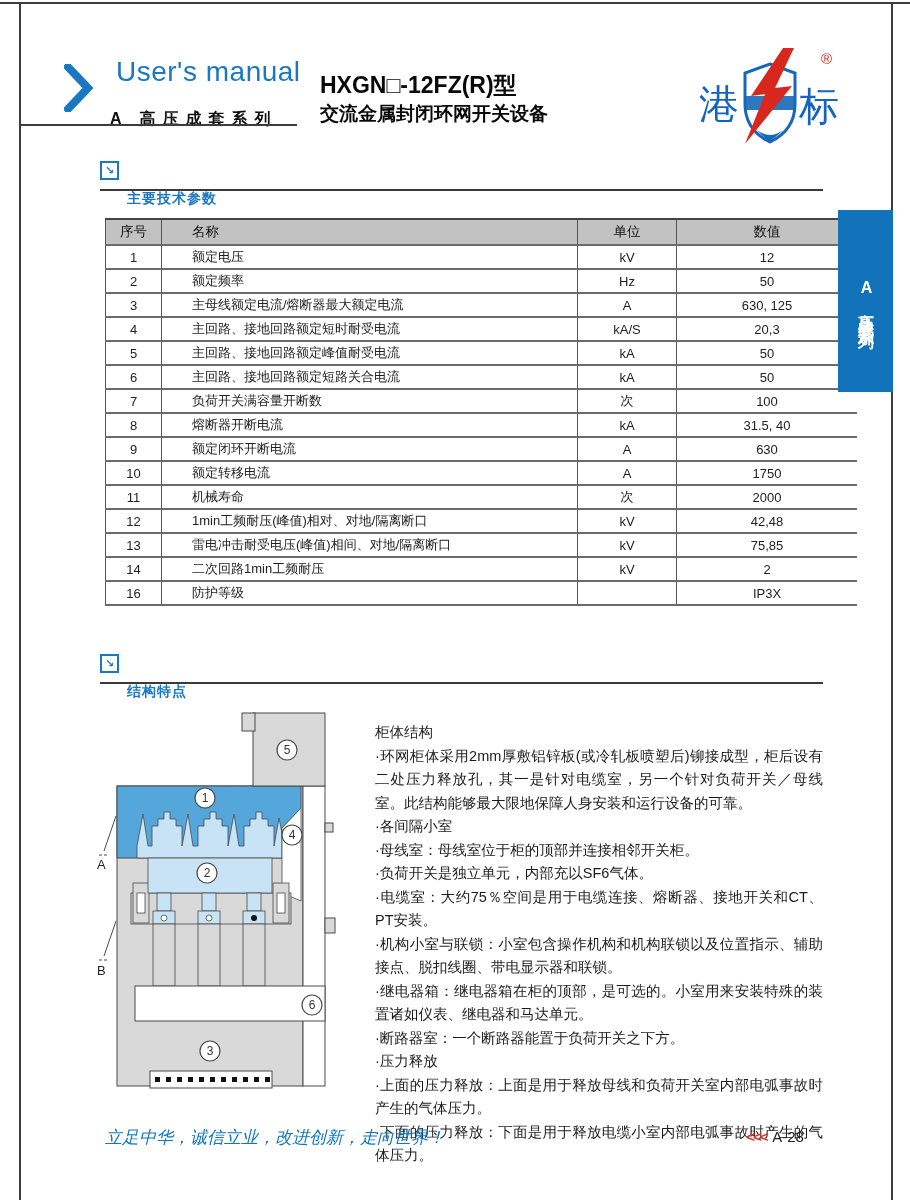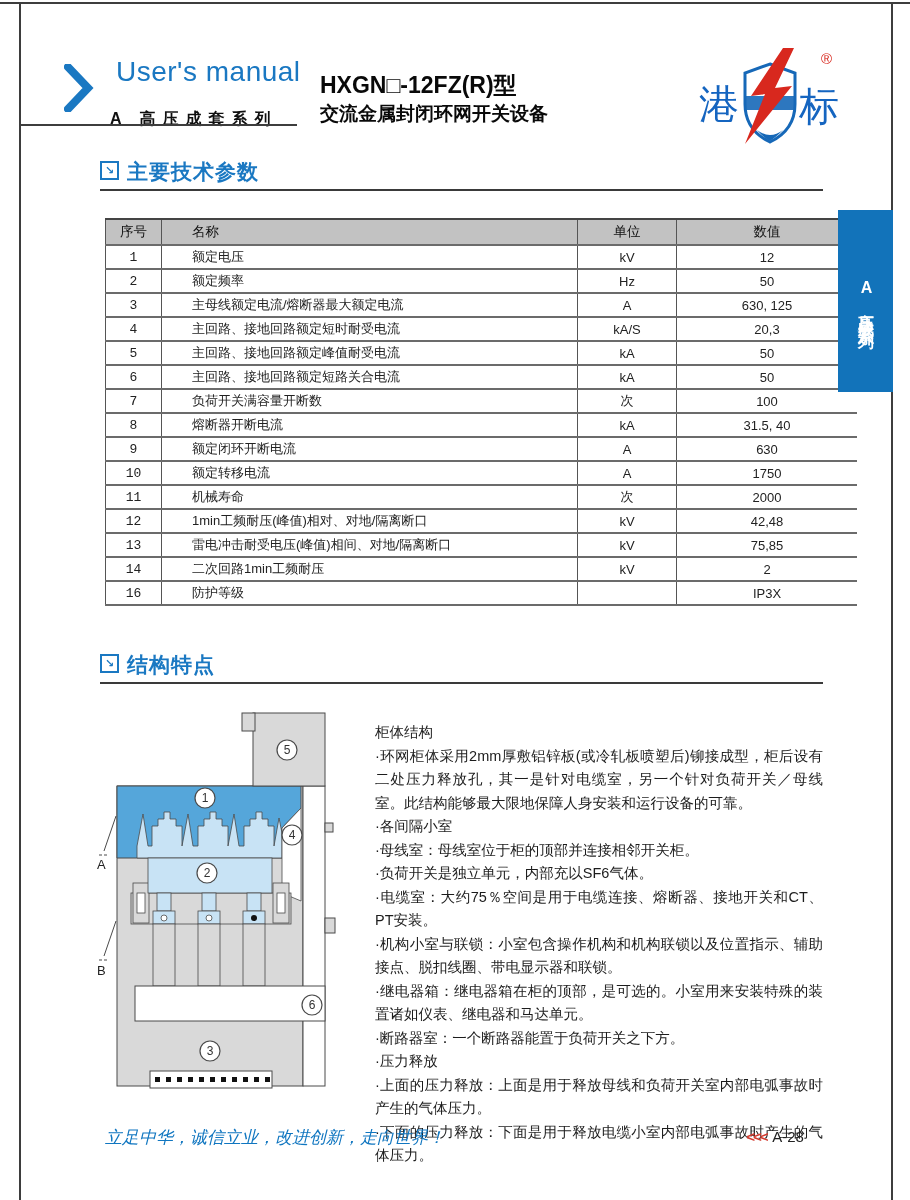--- a/index.html
+++ b/index.html
@@ -25,7 +25,7 @@
   
   .sec-icon{width:15px;height:15px;border:2px solid #1a78c2;color:#1a78c2;
     display:flex;align-items:center;justify-content:center;font-size:11px;font-weight:bold;}
-  .sec-title{font-size:21px;font-weight:bold;color:#1a78c2;letter-spacing:1px;white-space:nowrap;}
+  .sec-title{font-size:14px;font-weight:bold;color:#1a78c2;letter-spacing:1px;white-space:nowrap;margin-top:32px;}
   .sec1-icon{left:100px;top:161px;} .sec1-title{left:127px;top:158px;}
   .divider1{left:100px;top:189px;width:723px;height:2px;background:#3a3a3a;}
   .sec2-icon{left:100px;top:654px;} .sec2-title{left:127px;top:651px;}

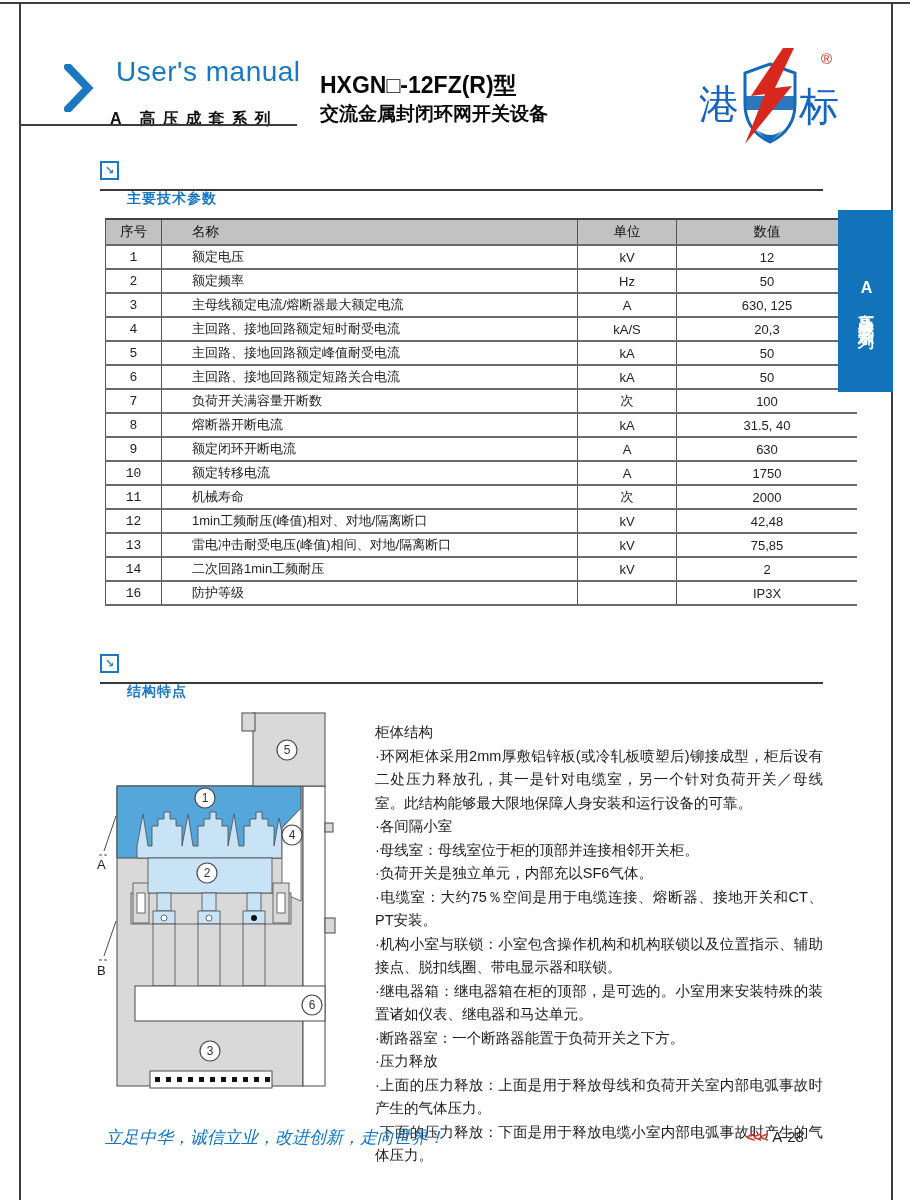--- a/index.html
+++ b/index.html
@@ -36,7 +36,7 @@
   th{height:24px;background:#c2c2c2;font-weight:normal;font-size:13.5px;color:#111;}
   td{height:22px;font-size:13px;color:#222;}
   th,td{border-bottom:2px solid #6b6b6b;padding:0;}
-  .c0{width:55px;text-align:center;border-left:1px solid #555;border-right:1px solid #555;font-family:Liberation Mono, monospace;}
+  .c0{width:55px;text-align:center;border-left:1px solid #555;border-right:1px solid #555;}
   .c1{width:385px;text-align:left;padding-left:30px;}
   .c2{width:98px;text-align:center;border-left:1px solid #555;border-right:1px solid #555;}
   .c3{width:180px;text-align:center;}

